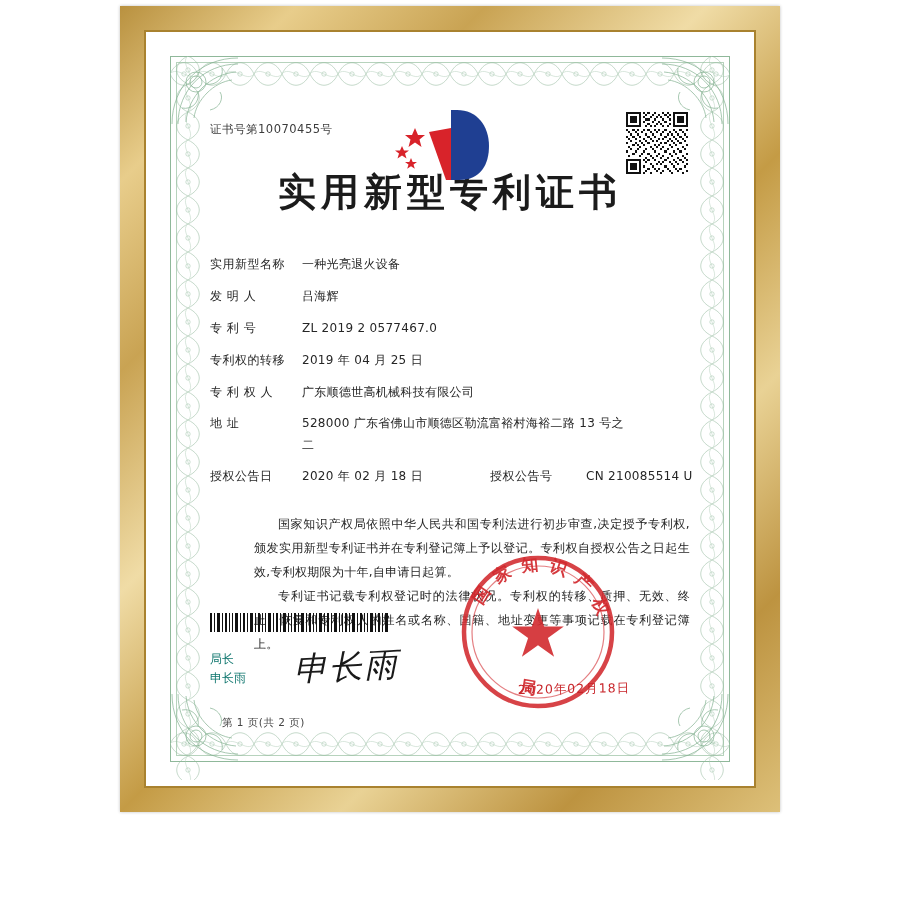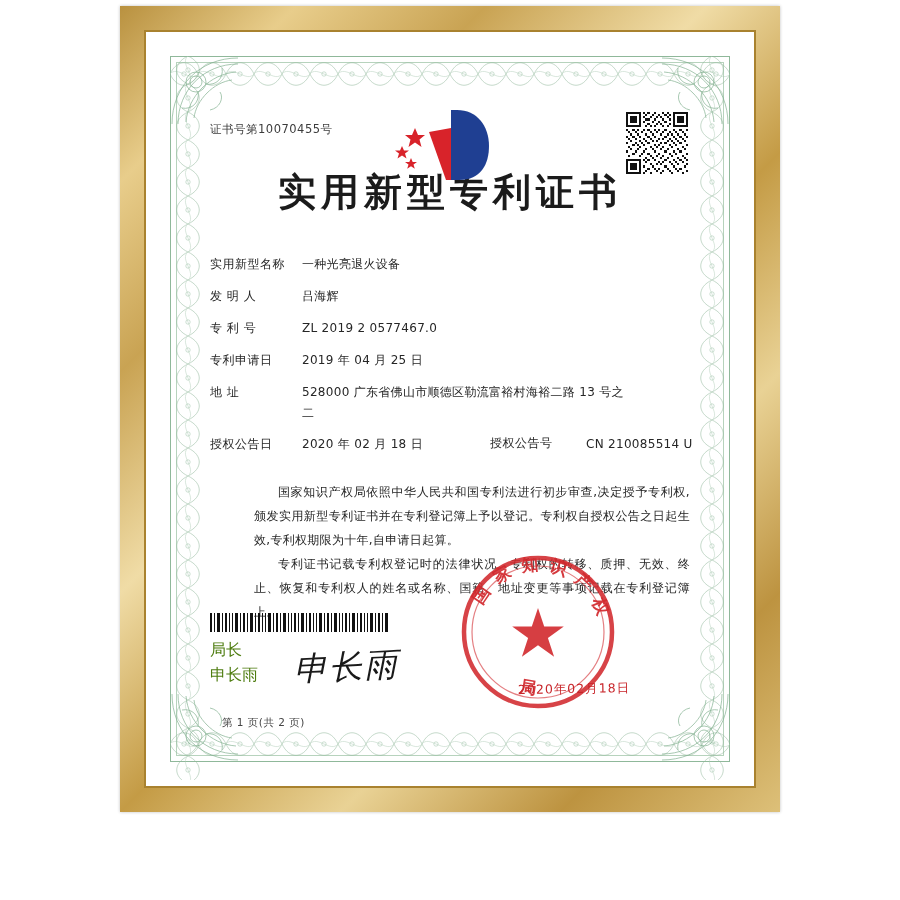--- a/index.html
+++ b/index.html
@@ -582,7 +582,7 @@
             <div class="field-value">ZL 2019 2 0577467.0</div>
           </div>
           <div class="field-row">
-            <div class="field-label">专利申请日</div>
+            <div class="field-label">专利权的转移</div>
             <div class="field-value">2019 年 04 月 25 日</div>
           </div>
           <div class="field-row">

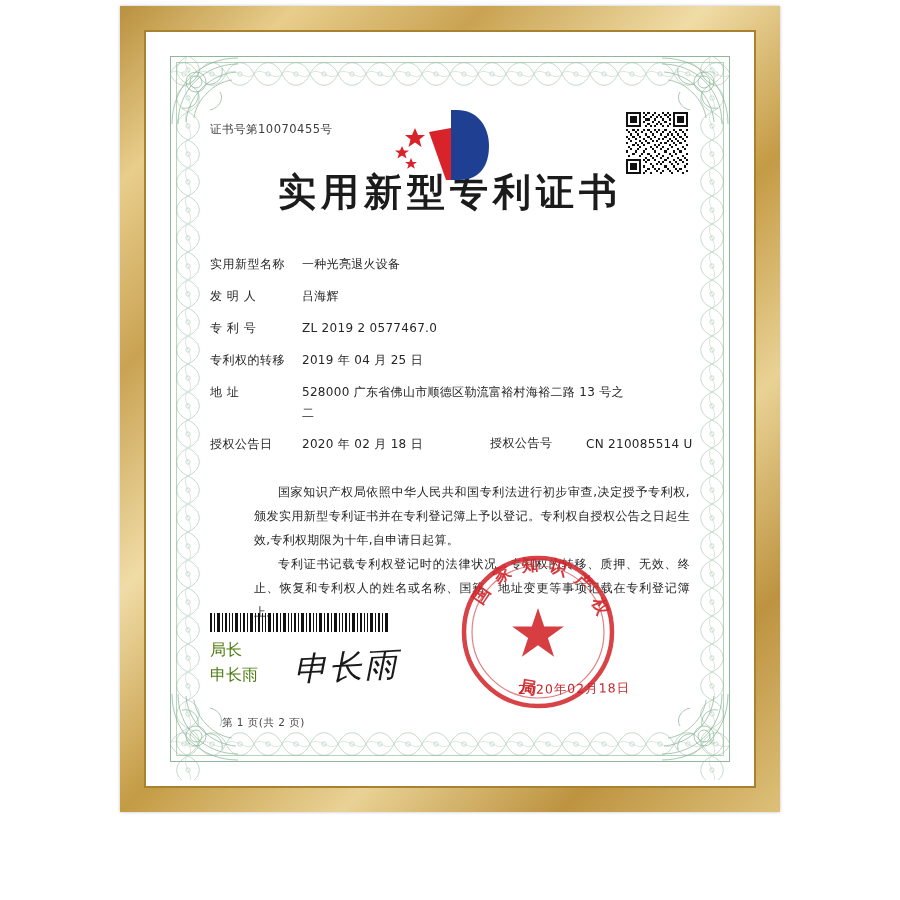--- a/index.html
+++ b/index.html
@@ -586,6 +586,10 @@
             <div class="field-value">2019 年 04 月 25 日</div>
           </div>
           <div class="field-row">
+            <div class="field-label">专 利 权 人</div>
+            <div class="field-value">广东顺德世高机械科技有限公司</div>
+          </div>
+          <div class="field-row">
             <div class="field-label">地      址</div>
             <div class="field-value">528000 广东省佛山市顺德区勒流富裕村海裕二路 13 号之</div>
           </div>

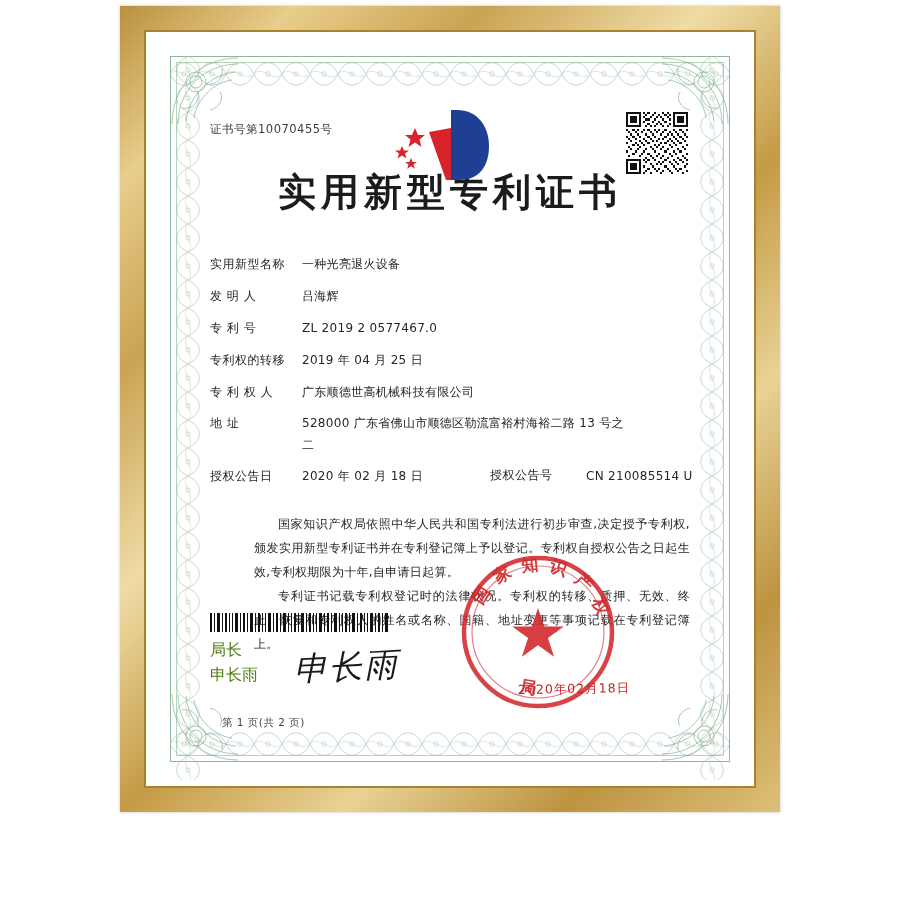--- a/index.html
+++ b/index.html
@@ -169,7 +169,6 @@
     width: 96px;
     letter-spacing: 0.5px;
     white-space: nowrap;
-    font-family: Liberation Mono, monospace;
   }
   .addr-second {
     margin-left: 92px;

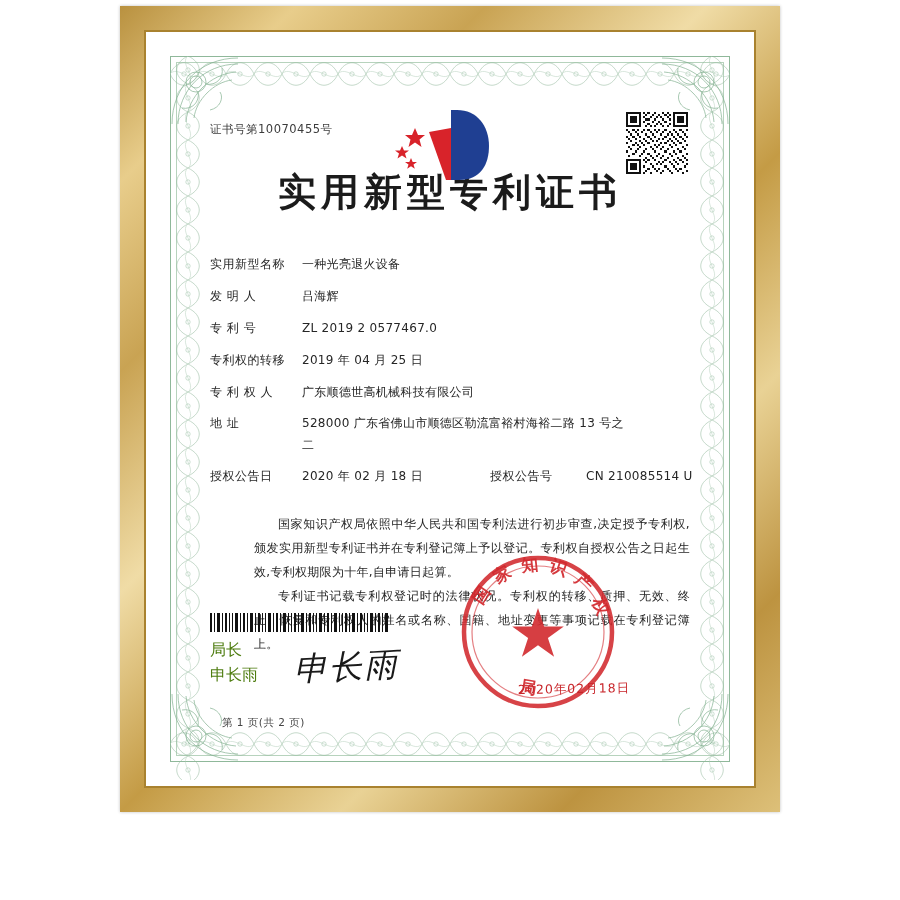--- a/index.html
+++ b/index.html
@@ -204,8 +204,8 @@
     left: 0;
     bottom: 36px;
     font-family: "DejaVu Sans", sans-serif;
-    font-size: 16px;
-    color: #4d7c0f;
+    font-size: 12px;
+    color: #0f766e;
     line-height: 1.6;
   }
   .sig-script {

